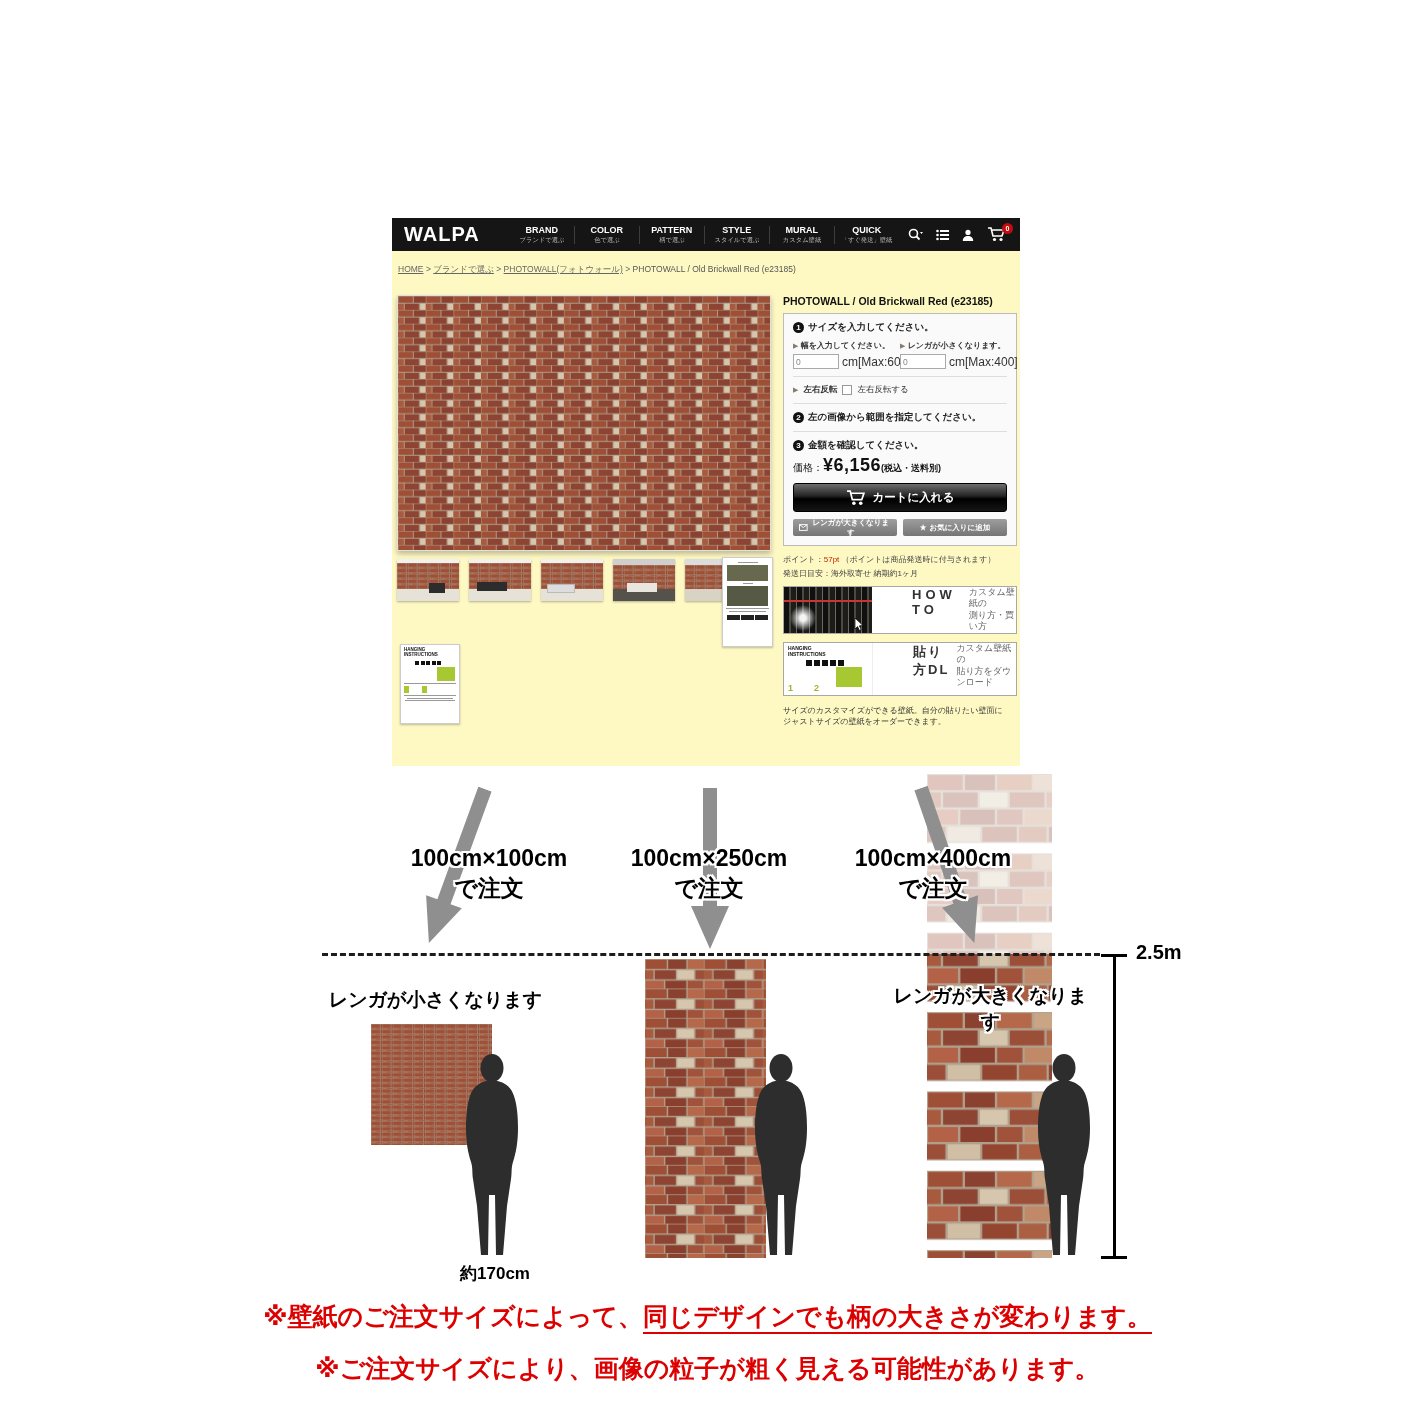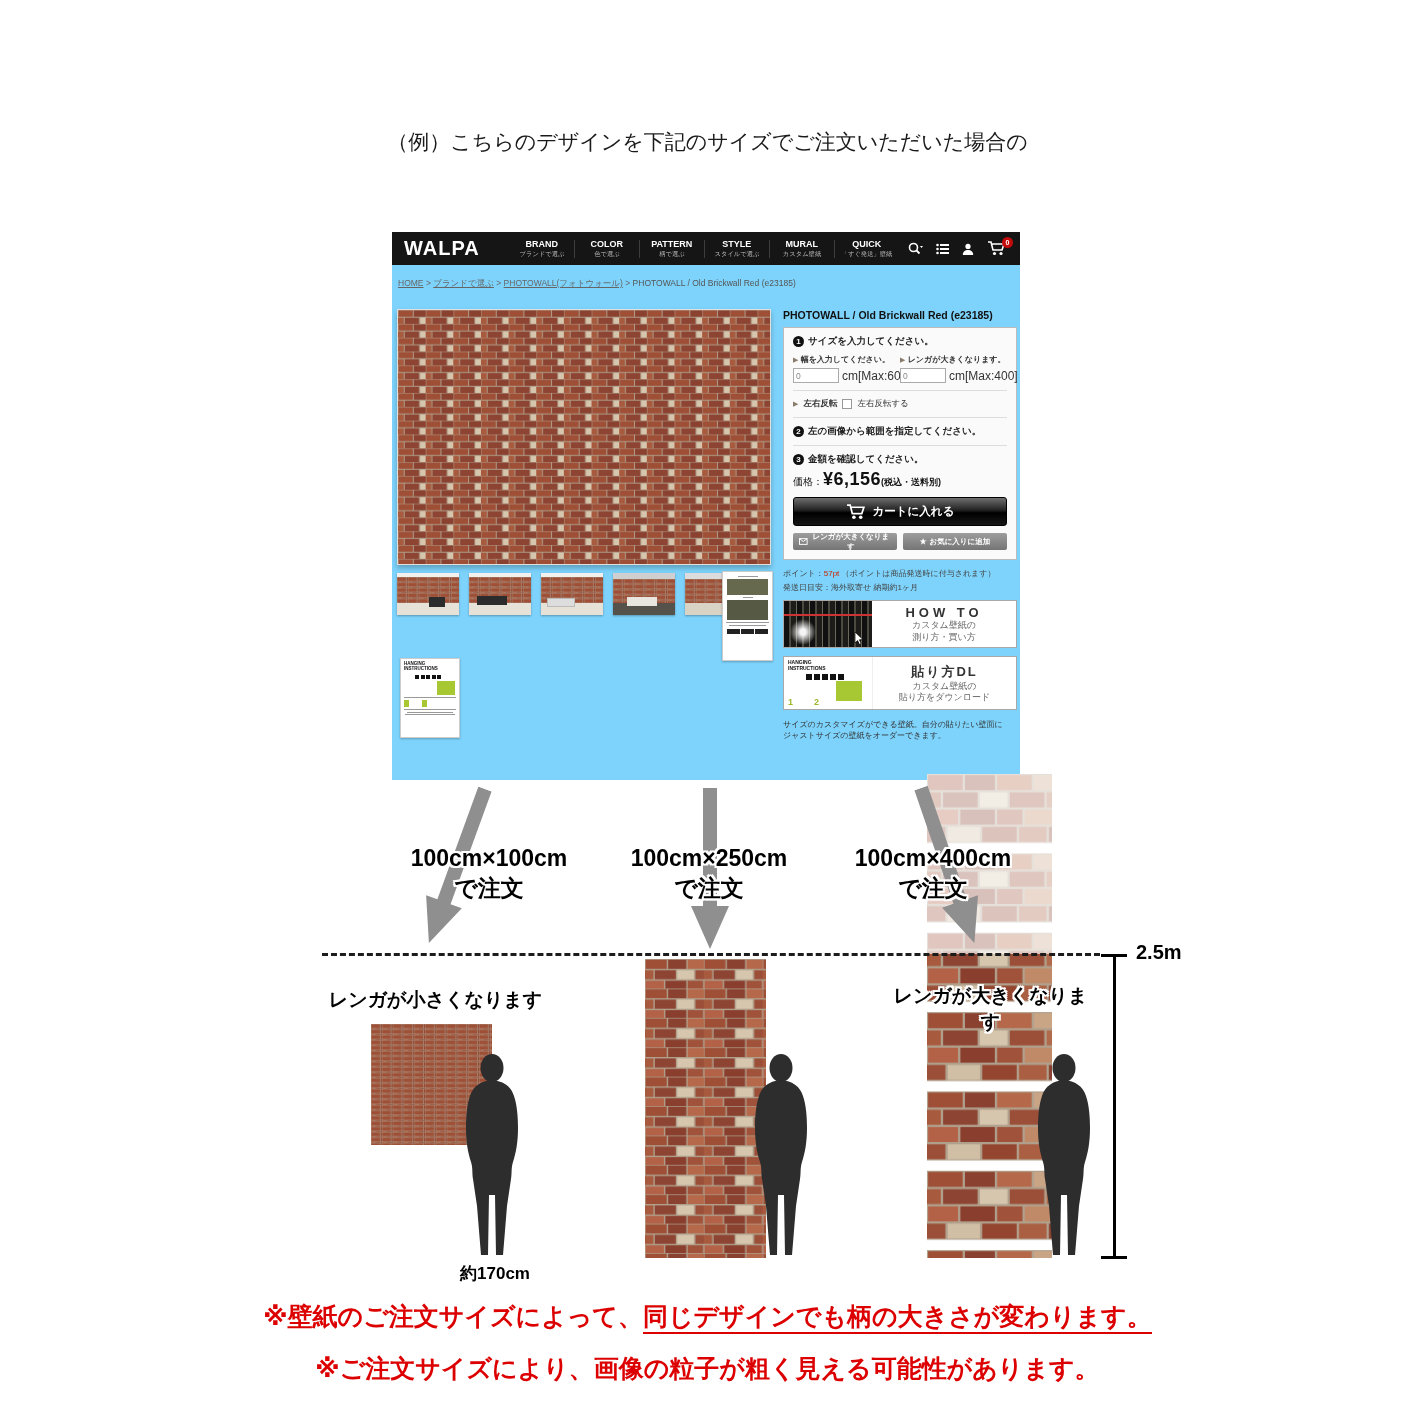--- a/index.html
+++ b/index.html
@@ -149,7 +149,6 @@
     </defs>
   </svg>
 
-  <div class="abs intro" style="top:131px;">（例）こちらのデザインを下記のサイズでご注文いただいた場合の</div>
 
   <div class="abs shot">
 

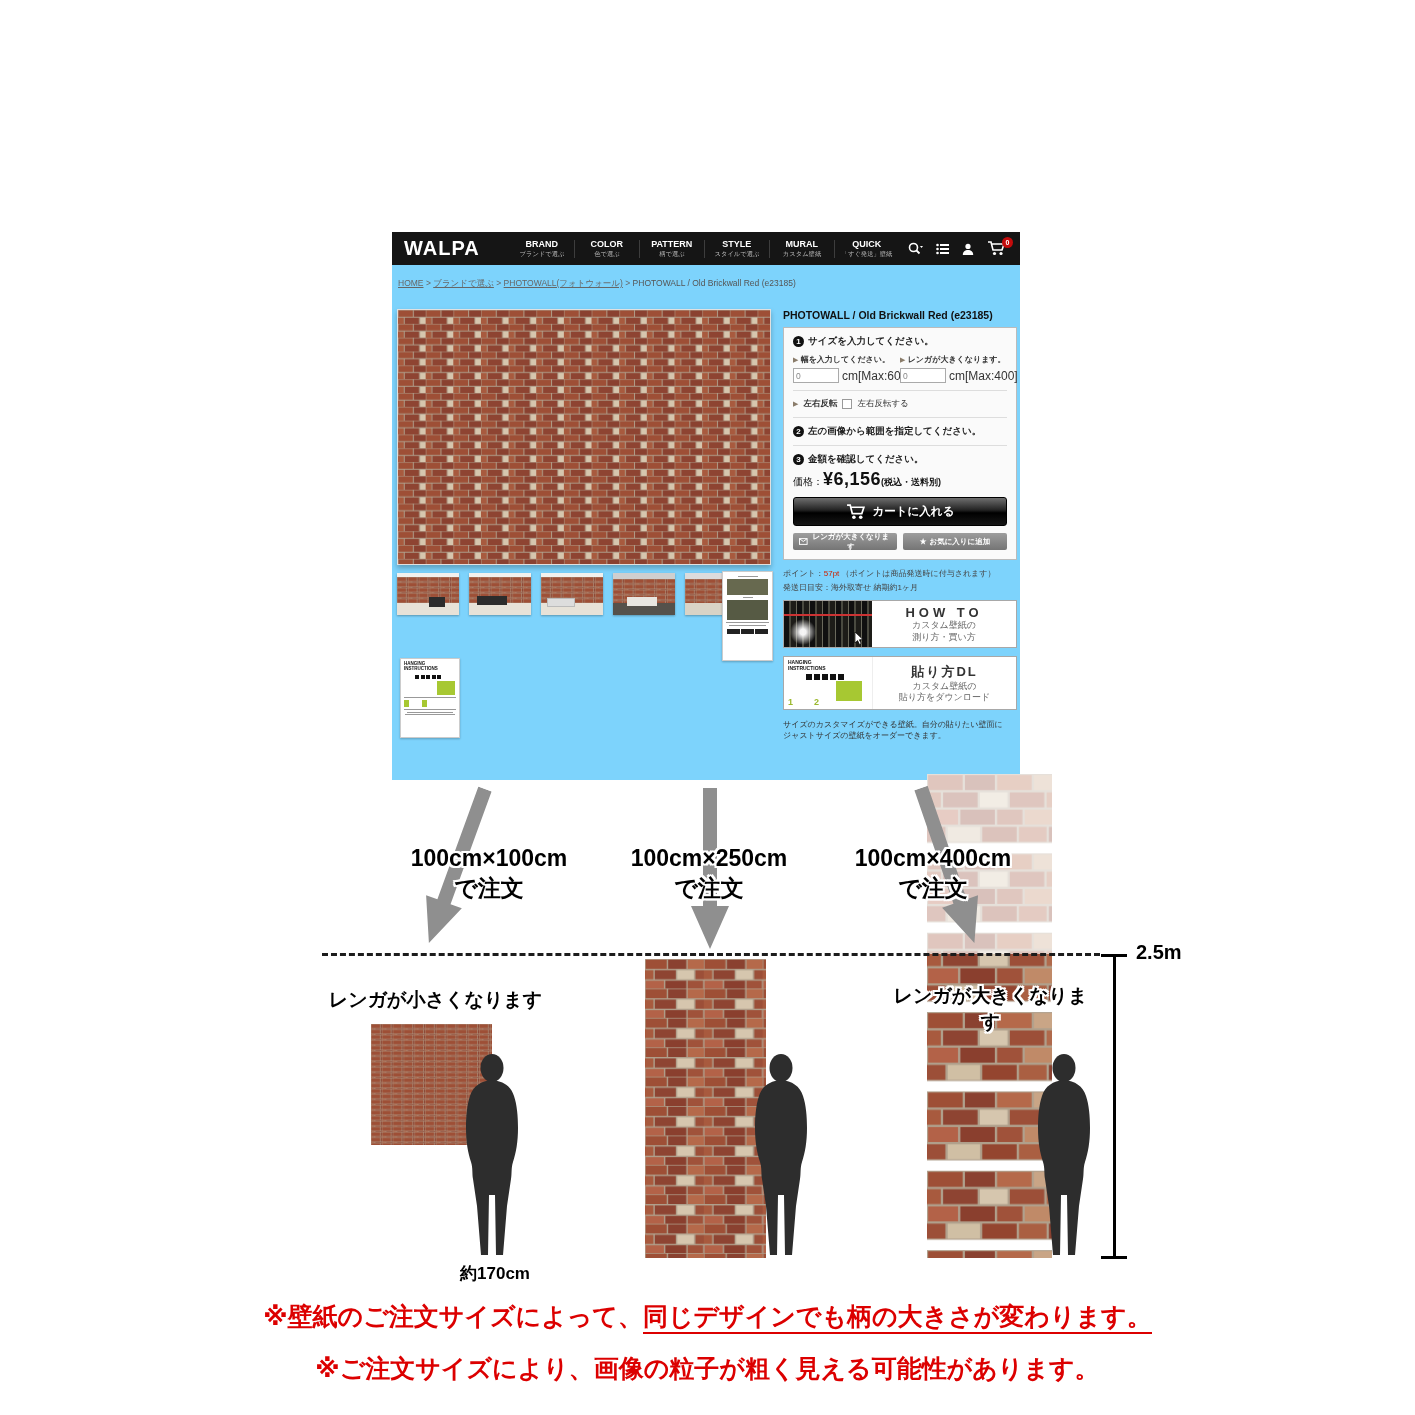--- a/index.html
+++ b/index.html
@@ -14,7 +14,7 @@
   .intro{left:0;width:100%;text-align:center;color:#1a1a1a;font-size:21px;line-height:1.0;}
 
   
-  .shot{left:392px;top:232px;width:628px;height:548px;background:#7dd3fc;}
+  .shot{left:392px;top:218px;width:628px;height:548px;background:#fef9c3;}
   .nav{position:absolute;left:0;top:0;width:628px;height:33px;background:#151515;display:flex;align-items:center;}
   .logo{color:#fff;font-size:20px;font-weight:bold;letter-spacing:1px;padding:0 16px 0 12px;}
   .menu{display:flex;align-items:center;height:100%;margin-left:14px;}

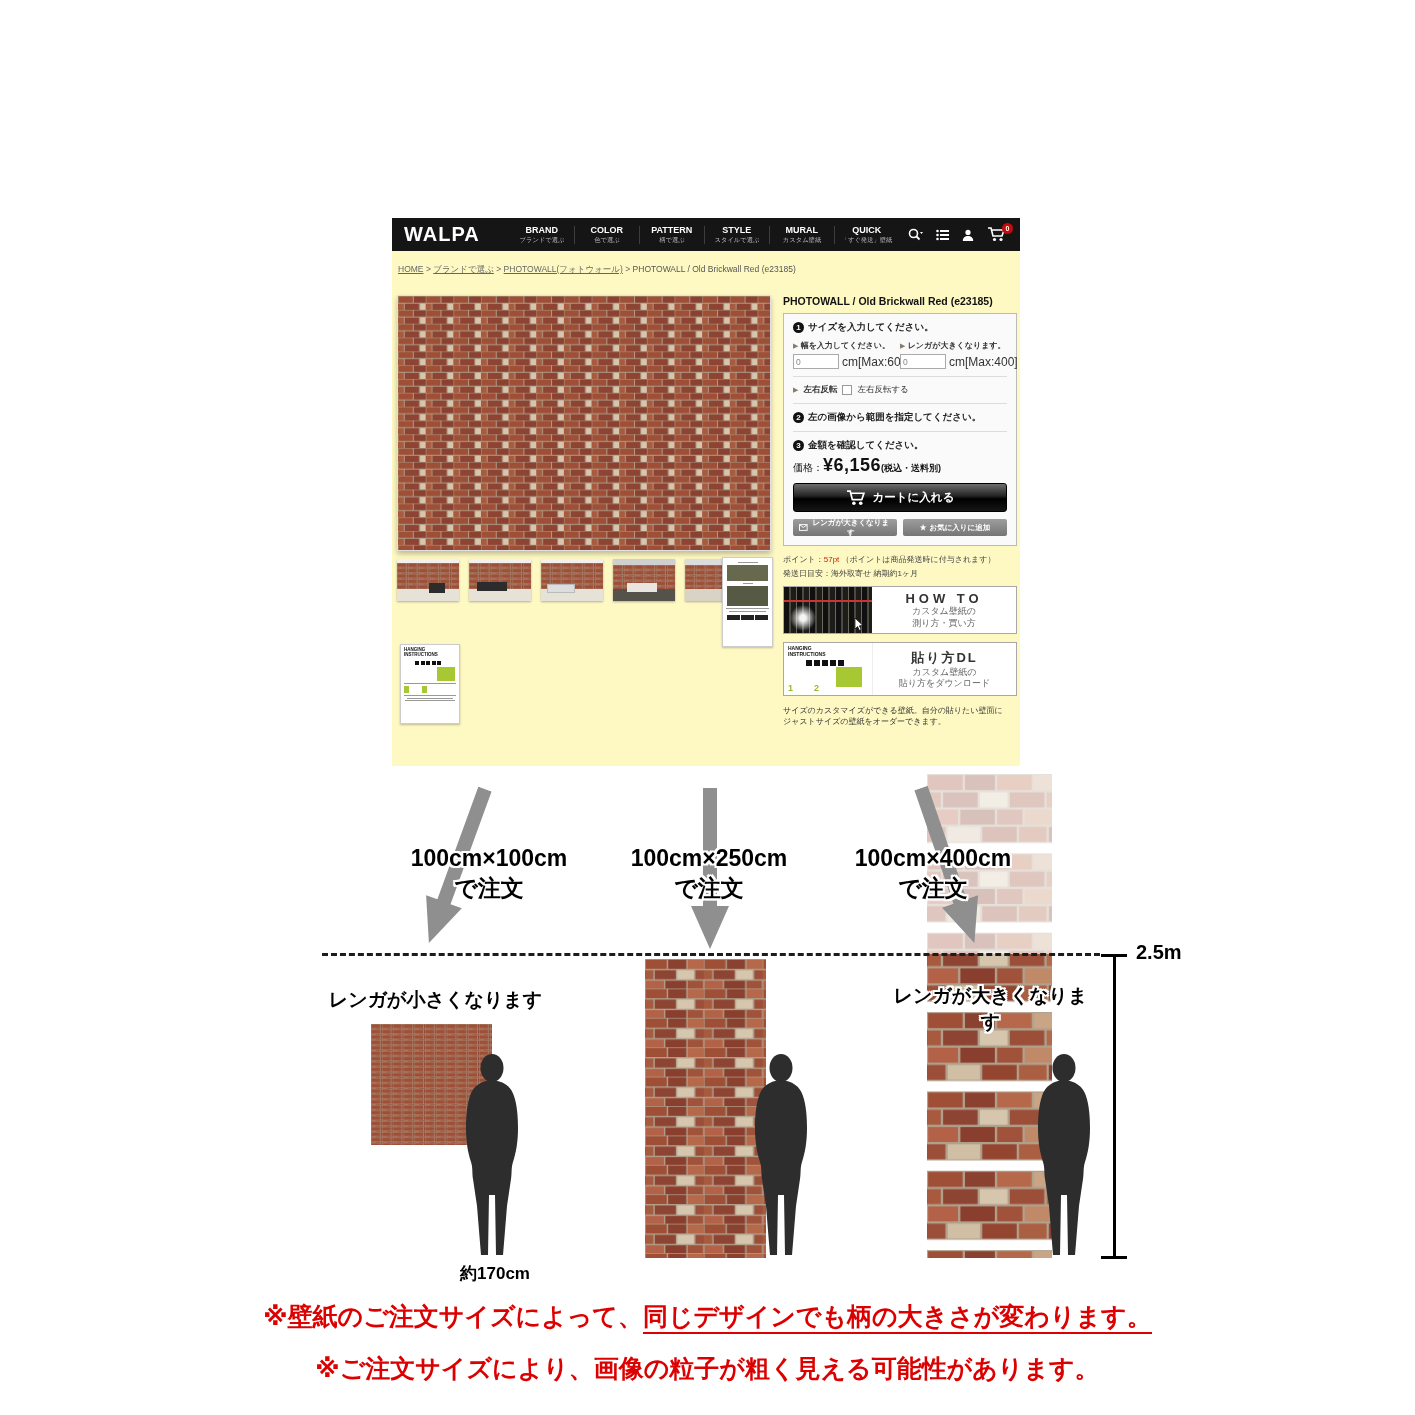--- a/index.html
+++ b/index.html
@@ -322,7 +322,7 @@
         </div>
         <div class="collabels">
           <div><span class="tri">▶</span> <span>幅を入力してください。</span></div>
-          <div><span class="tri">▶</span> <span>レンガが大きくなります。</span></div>
+          <div><span class="tri">▶</span> <span>レンガが小さくなります。</span></div>
         </div>
         <div class="inputs">
           <div class="cell">

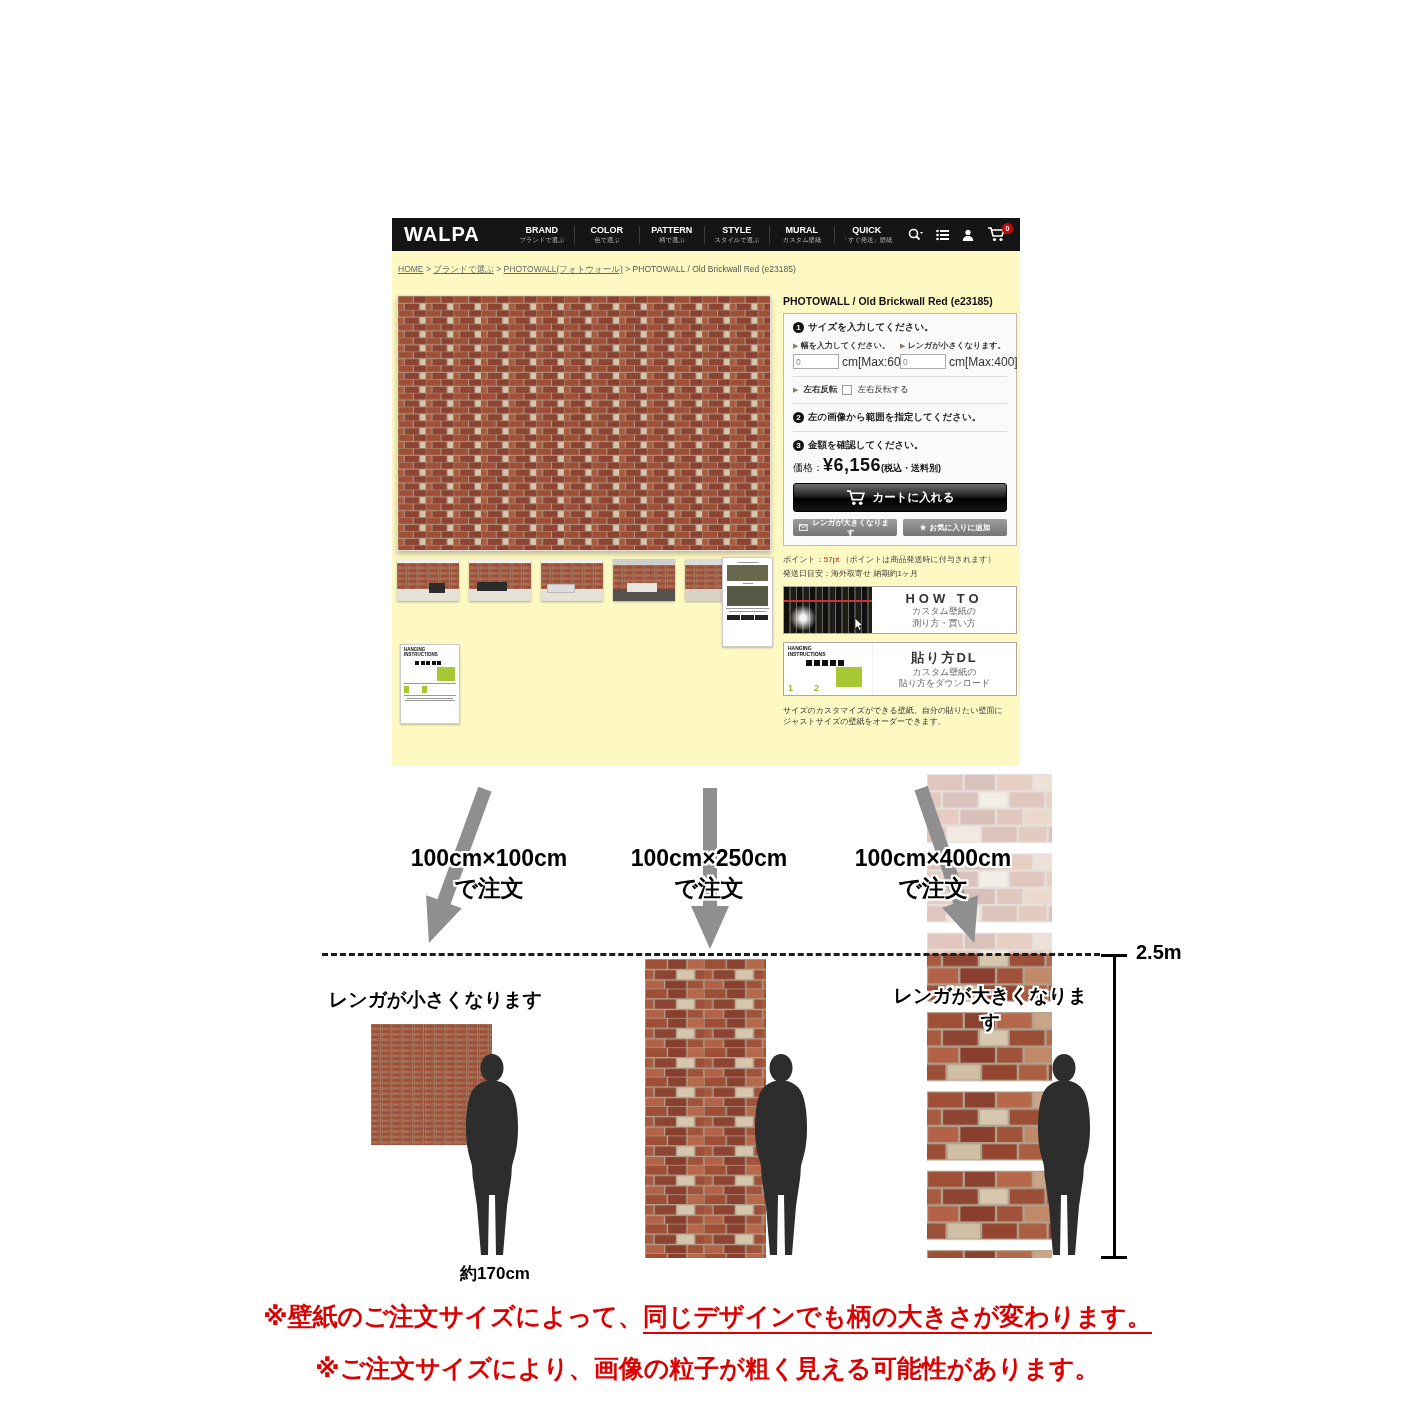--- a/index.html
+++ b/index.html
@@ -77,7 +77,7 @@
   .hangthumb{width:88px;height:52px;flex:0 0 88px;position:relative;background:#fff;border-right:1px solid #eee;}
   .it-title{font-size:13px;font-weight:bold;letter-spacing:4px;color:#333;}
   .it-sub{font-size:9px;color:#666;line-height:1.25;}
-  .infotxt{flex:1;text-align:center;display:flex;flex-direction:column;justify-content:center;}
+  .infotxt{flex:1;text-align:left;display:flex;flex-direction:row;justify-content:center;padding-left:40px;}
   .pdesc{margin-top:9px;font-size:8px;color:#333;line-height:1.4;width:226px;}
 
   

